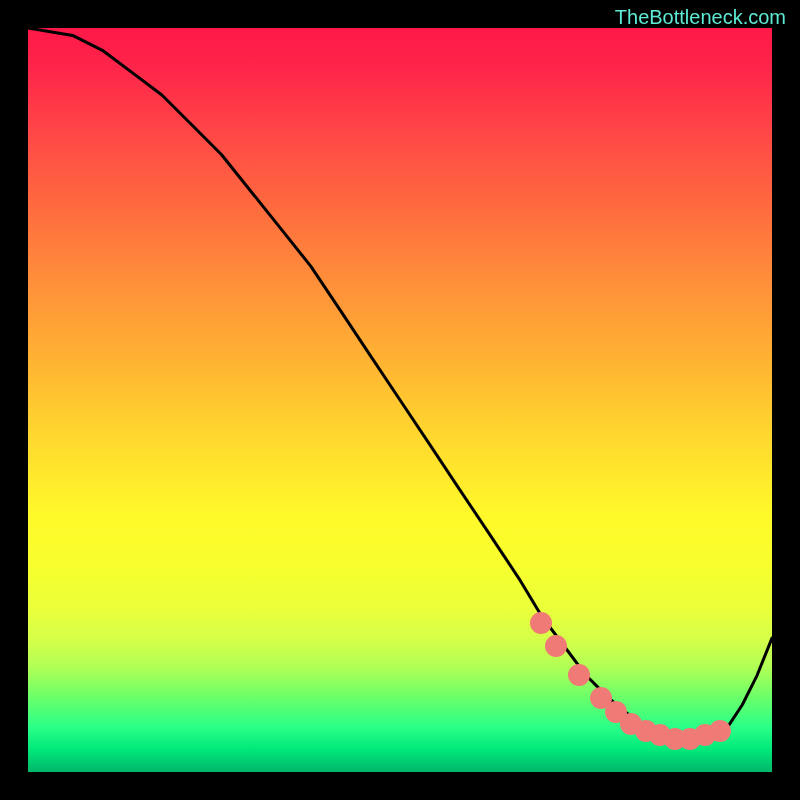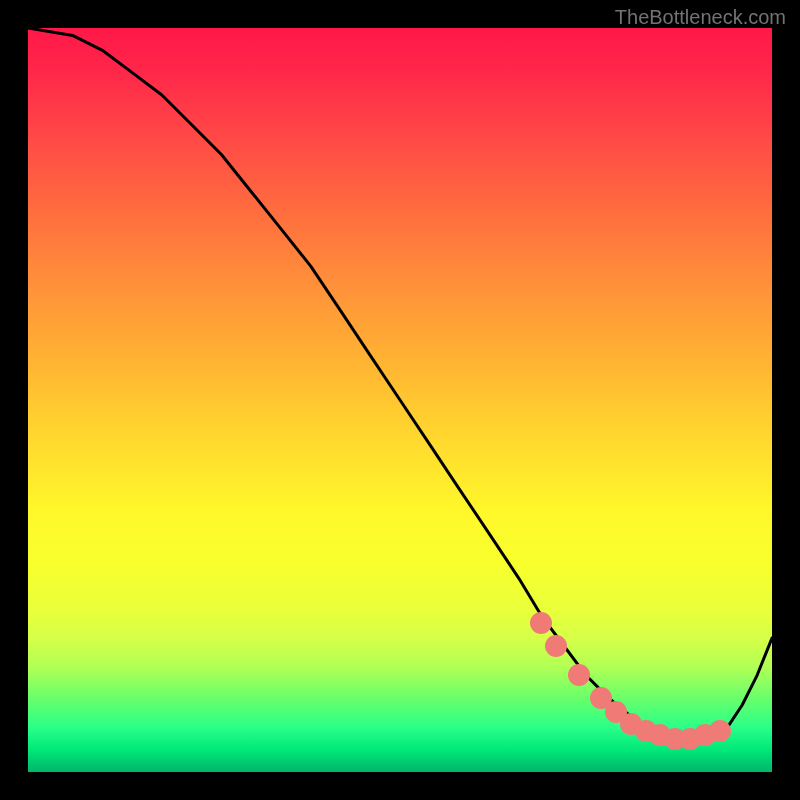--- a/index.html
+++ b/index.html
@@ -15,7 +15,7 @@
     position: absolute;
     top: 6px;
     right: 14px;
-    color: #737373;
+    color: #5eead4;
     font-size: 20px;
     font-weight: 500;
     z-index: 10;

